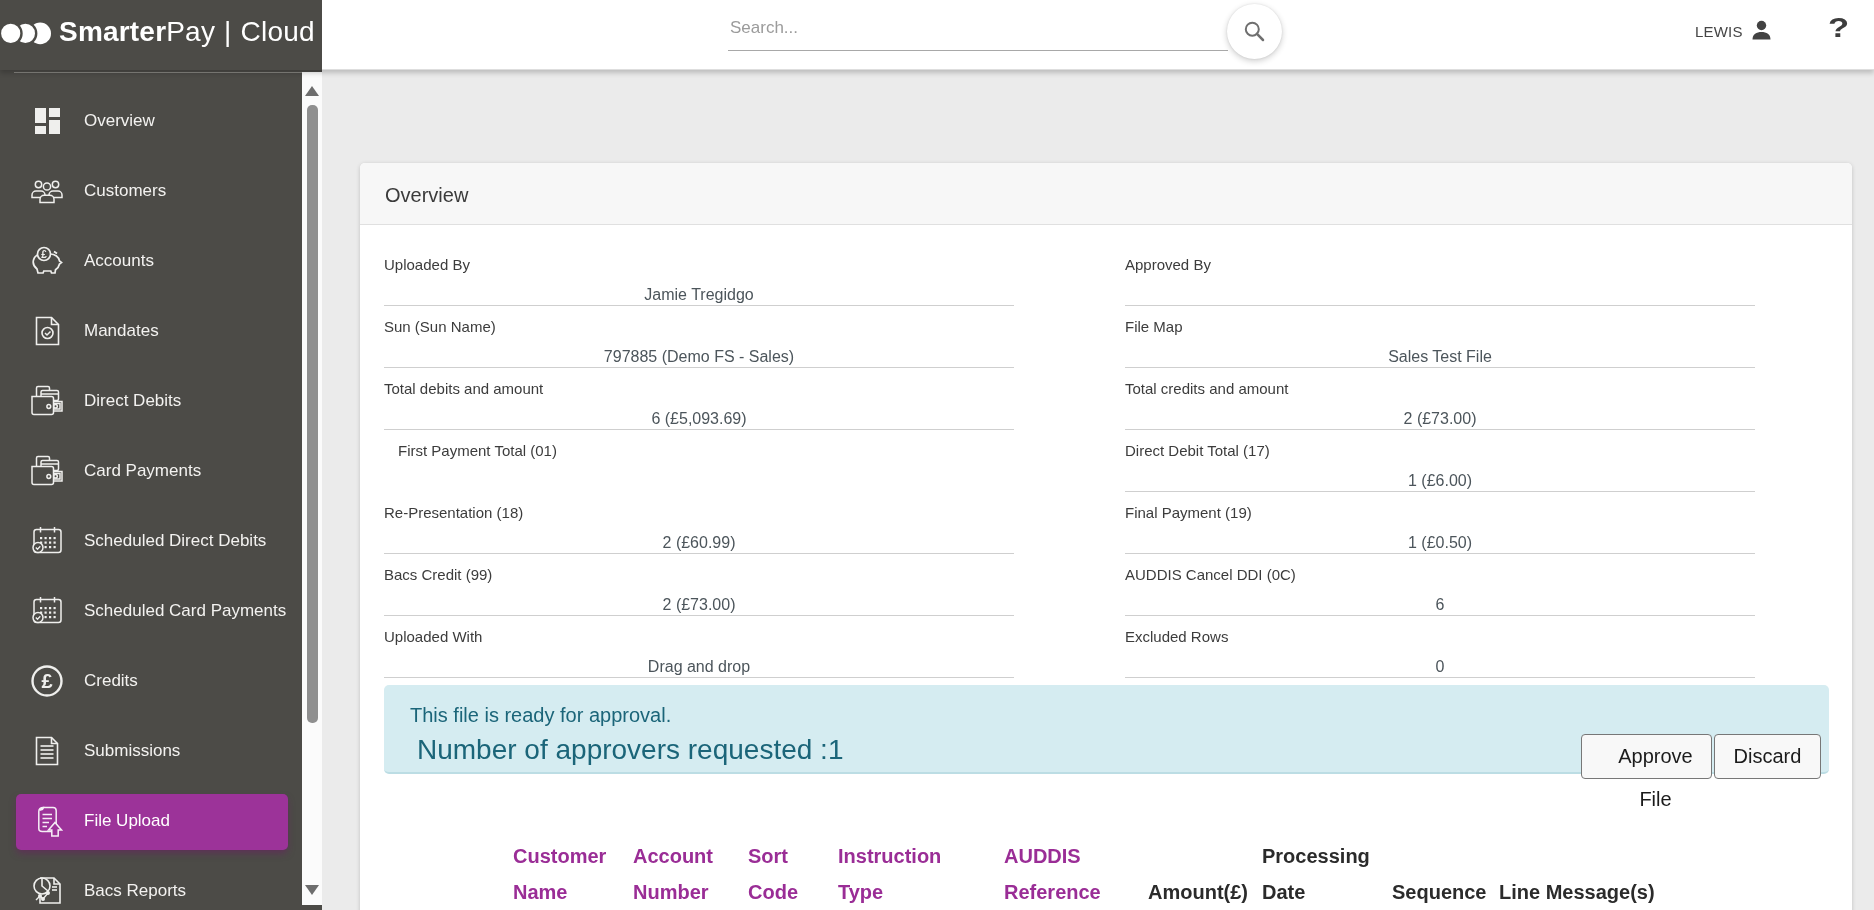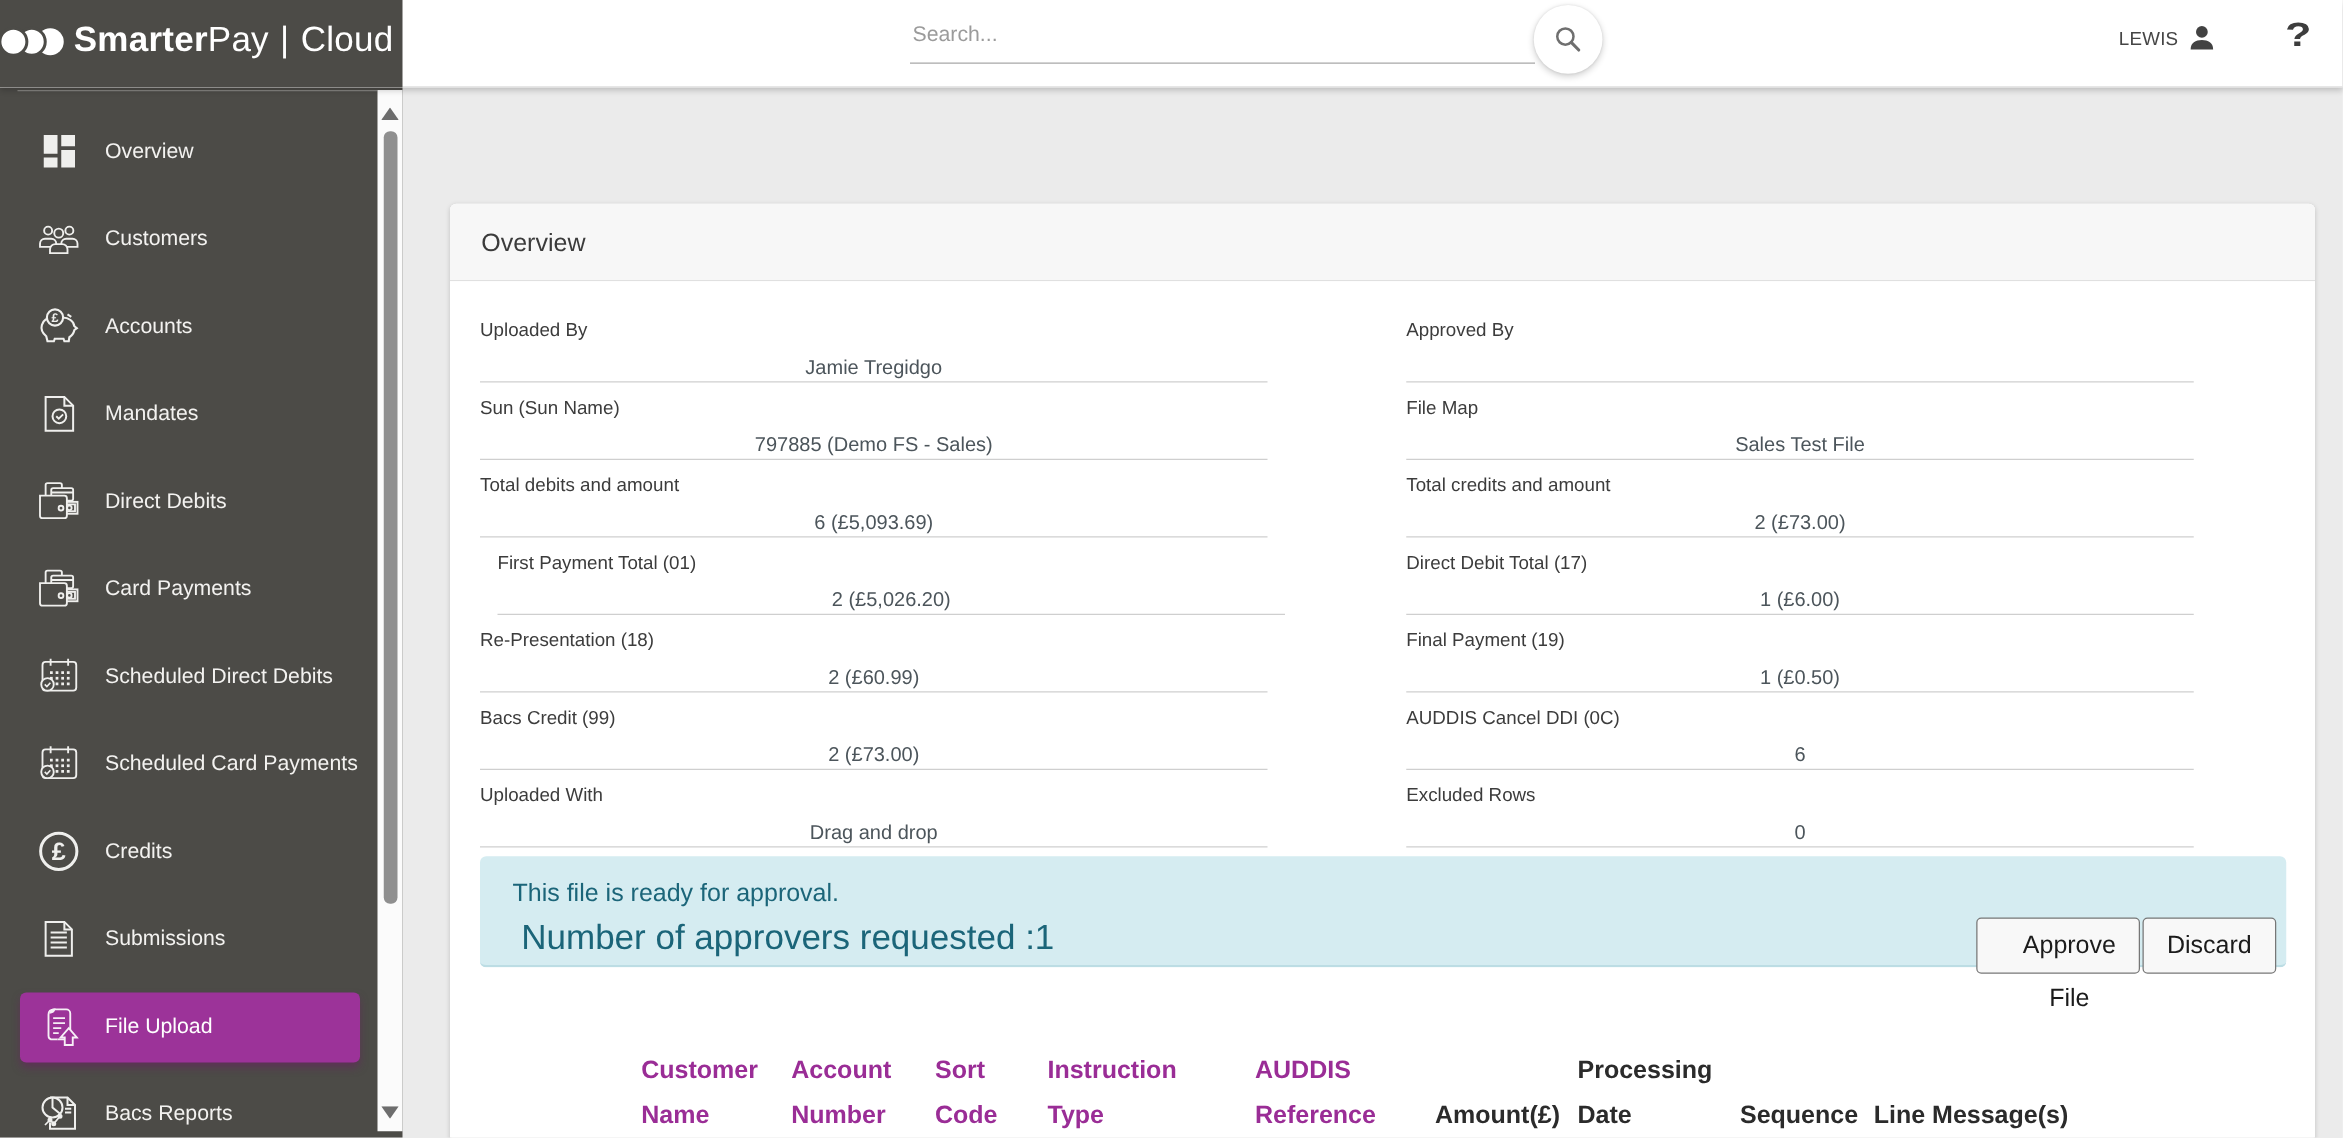--- a/index.html
+++ b/index.html
@@ -316,7 +316,6 @@
       </div>
     <div class="fld" style="left:38px; top:282px;">
         <div class="lb">First Payment Total (01)</div>
-        <div class="vl">2 (£5,026.20)</div>
       </div>
     <div class="fld" style="left:24px; top:344px;">
         <div class="lb">Re-Presentation (18)</div>

